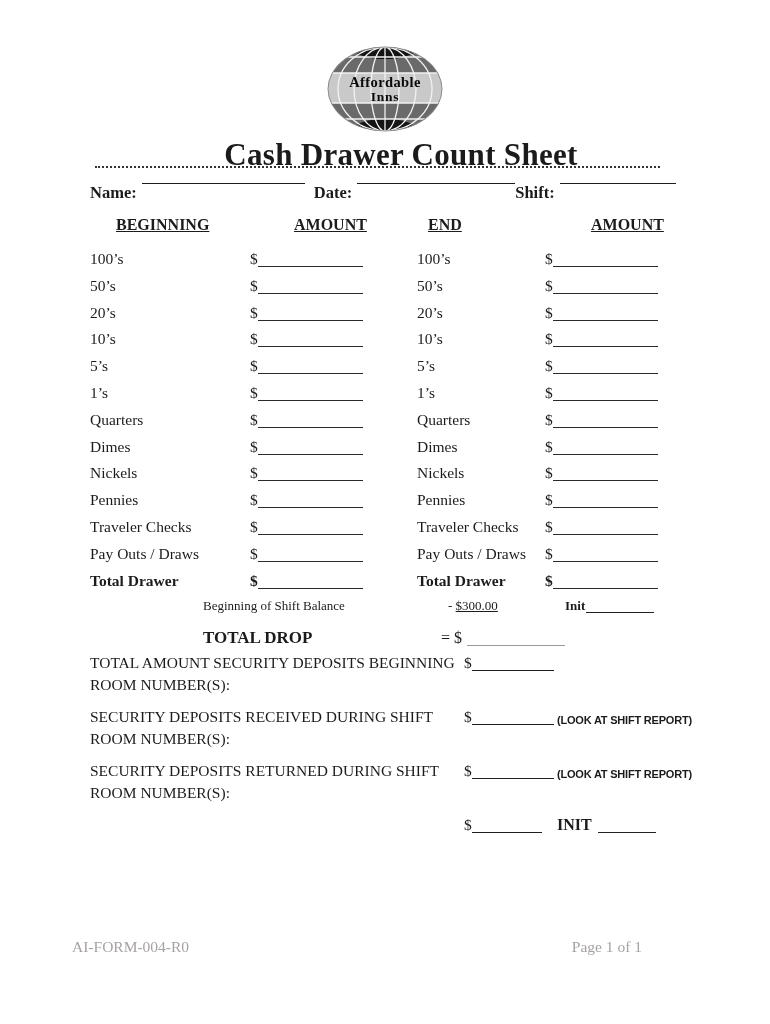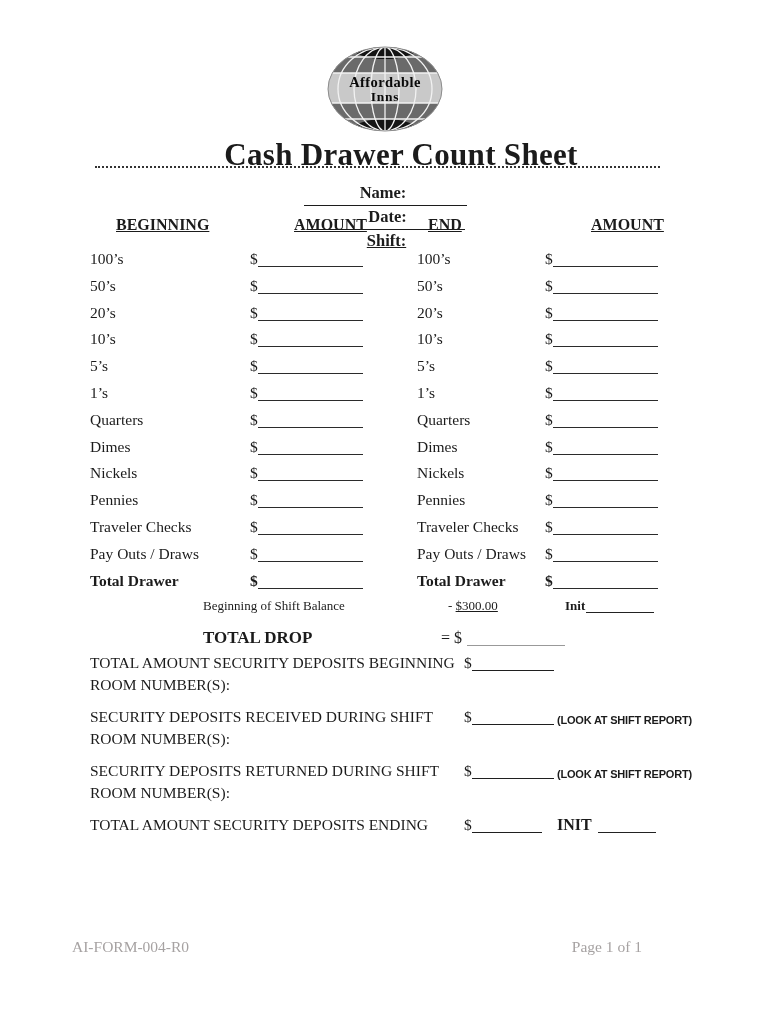--- a/index.html
+++ b/index.html
@@ -20,8 +20,8 @@
     border-top:2px dotted #333;}
 
   
-  .who-line{position:absolute;top:182px;left:90px;width:586px;display:flex;align-items:center;
-    font-weight:bold;font-size:16.5px;line-height:22px;flex-direction:column;}
+  .who-line{position:absolute;top:182px;left:90px;width:586px;display:flex;align-items:flex-start;
+    font-weight:bold;font-size:16.5px;line-height:22px;}
   .who-line .blank{border-color:#1c1c1c;}
   .name-blank{width:163px;margin-left:5px;}
   .date-lbl{margin-left:9px;}

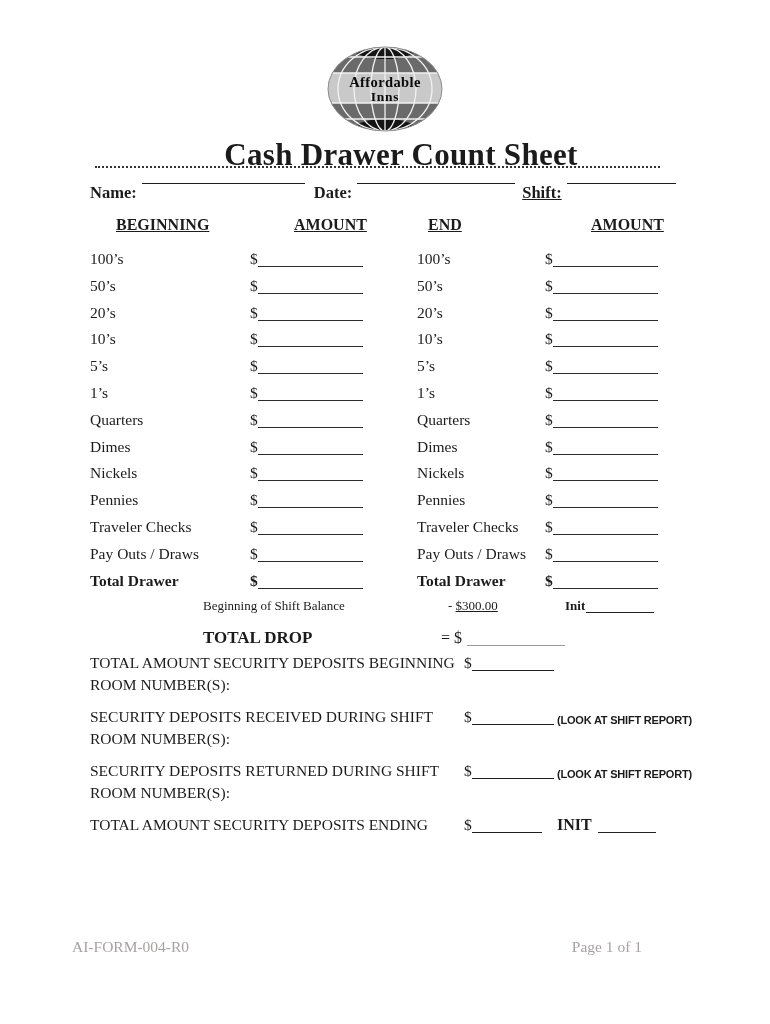--- a/index.html
+++ b/index.html
@@ -26,7 +26,7 @@
   .name-blank{width:163px;margin-left:5px;}
   .date-lbl{margin-left:9px;}
   .date-blank{width:158px;margin-left:5px;}
-  .shift-lbl{margin-left:7px;text-decoration:underline;}
+  .shift-lbl{}
   .shift-blank{flex:1;margin-left:5px;}
 
   

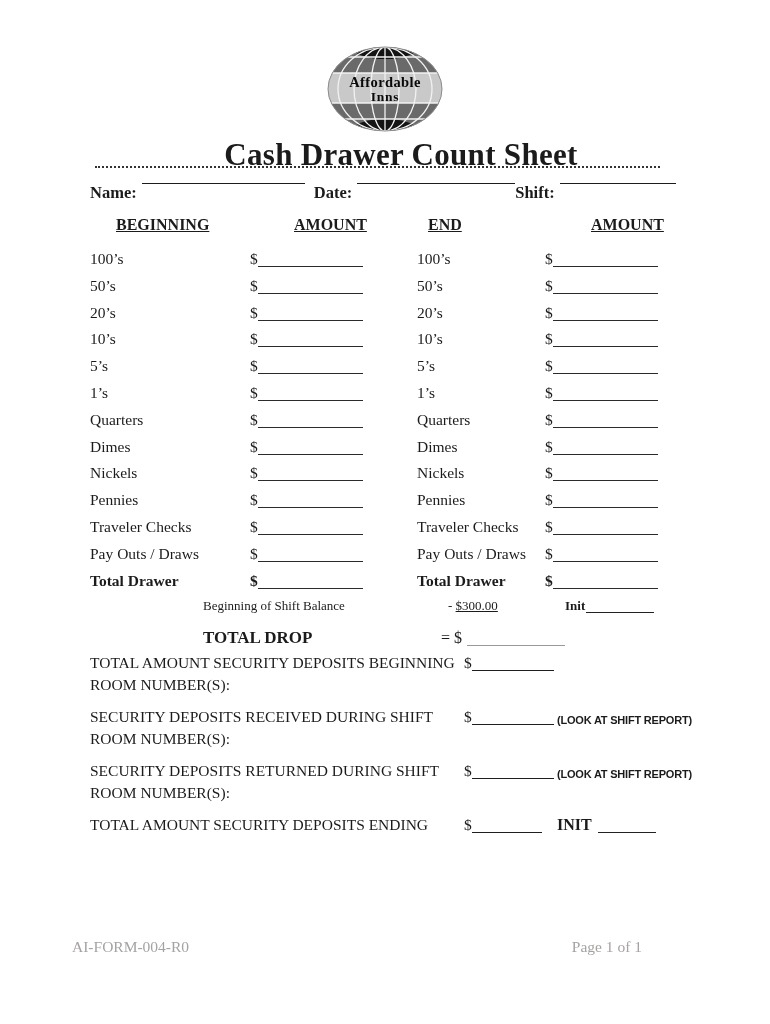--- a/index.html
+++ b/index.html
@@ -257,7 +257,6 @@
     </div>
       <div class="sec-item">
       <div class="sec-line1 has-init">
-        <span>TOTAL AMOUNT SECURITY DEPOSITS ENDING</span>
         <span class="sec-amt"><span>$</span><span class="blank sec-blank"></span></span>
         
         <span class="sec-init"><span>INIT</span><span class="blank"></span></span>

